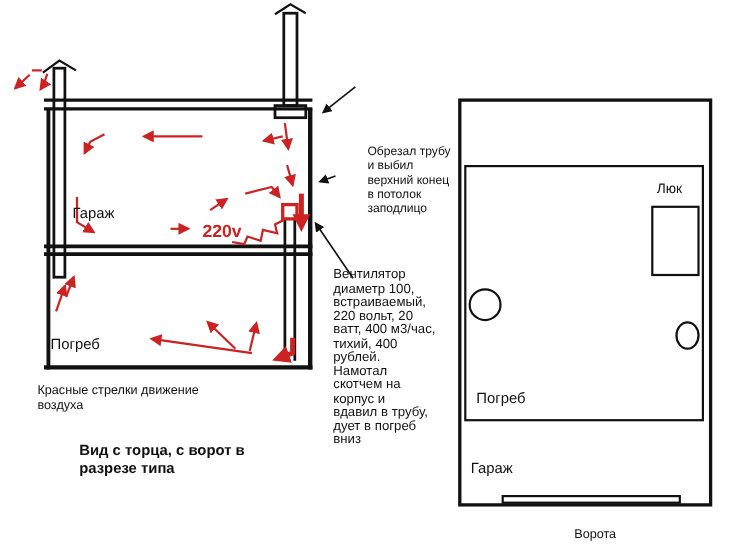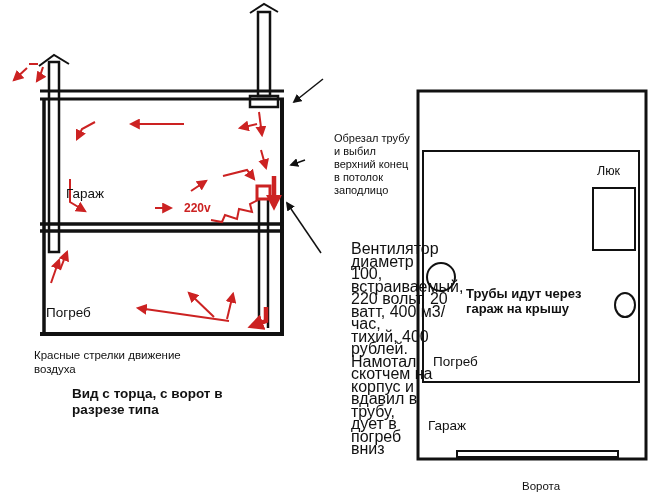--- a/index.html
+++ b/index.html
@@ -35,7 +35,7 @@
   .caption{ font-size: 13.5px; line-height: 16px; font-weight:700; }
   .roomlbl{ font-size: 13.5px; font-weight:400; }
   .small  { font-size: 11.5px; margin-left: 31px; }
-  .voltage{ font-size: 12px; font-weight:700; color: var(--color-red); }
+  .voltage{ font-size: 16px; font-weight:700; color: var(--color-red); }
 </style>
 </head>
 <body>

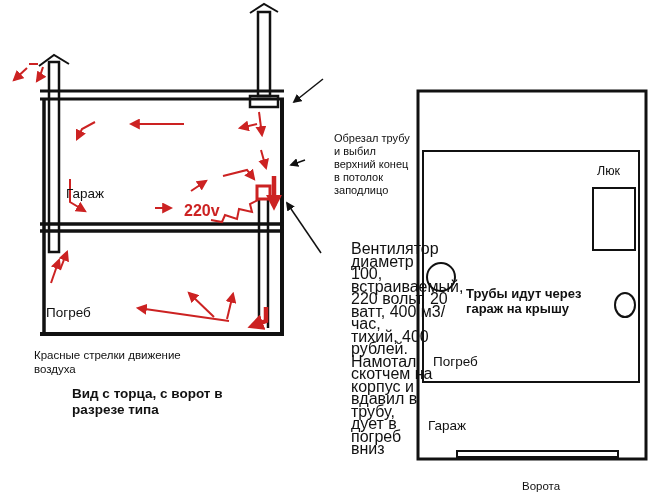--- a/index.html
+++ b/index.html
@@ -30,7 +30,7 @@
   .b { font-weight: 700; }
   .note   { font-size: 11px;   line-height: 14.5px; }
   .note2  { font-size: 11px;   line-height: 13px; }
-  .note3  { font-size: 16px; line-height: 12.5px; margin-left: 48px; }
+  .note3  { font-size: 12px; line-height: 12.5px; }
   .legend { font-size: 11.5px; line-height: 14px; }
   .caption{ font-size: 13.5px; line-height: 16px; font-weight:700; }
   .roomlbl{ font-size: 13.5px; font-weight:400; }

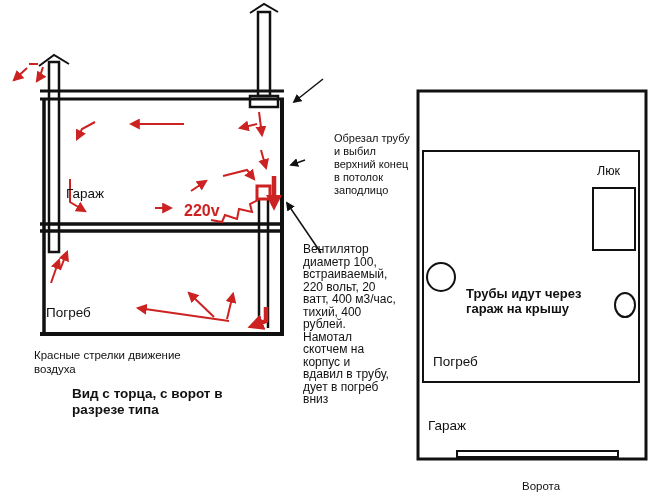--- a/index.html
+++ b/index.html
@@ -156,8 +156,6 @@
 вниз</div>
 
   <div class="lbl roomlbl" style="left:597px; top:164px; font-size:12.5px;">Люк</div>
-  <div class="lbl b" style="left:466px; top:286px; font-size:13px; line-height:15px;">Трубы идут через
-гараж на крышу</div>
   <div class="lbl roomlbl" style="left:433px; top:354px;">Погреб</div>
   <div class="lbl roomlbl" style="left:428px; top:418px;">Гараж</div>
   <div class="lbl small" style="left:491px; top:480px;">Ворота</div>

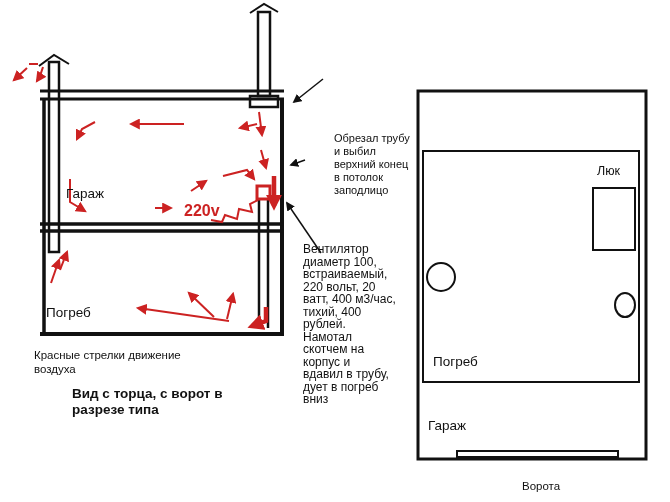--- a/index.html
+++ b/index.html
@@ -133,7 +133,7 @@
   <div class="lbl voltage" style="left:184px; top:201px;">220v</div>
   <div class="lbl legend" style="left:34px; top:348px;">Красные стрелки движение
 воздуха</div>
-  <div class="lbl caption" style="left:72px; top:386px;">Вид с торца, с ворот в
+  <div class="lbl caption" style="left:72px; top:402px;">Вид с торца, с ворот в
 разрезе типа</div>
 
   <div class="lbl note2" style="left:310px; top:132px; width:100px;margin-left:24px;">Обрезал трубу

